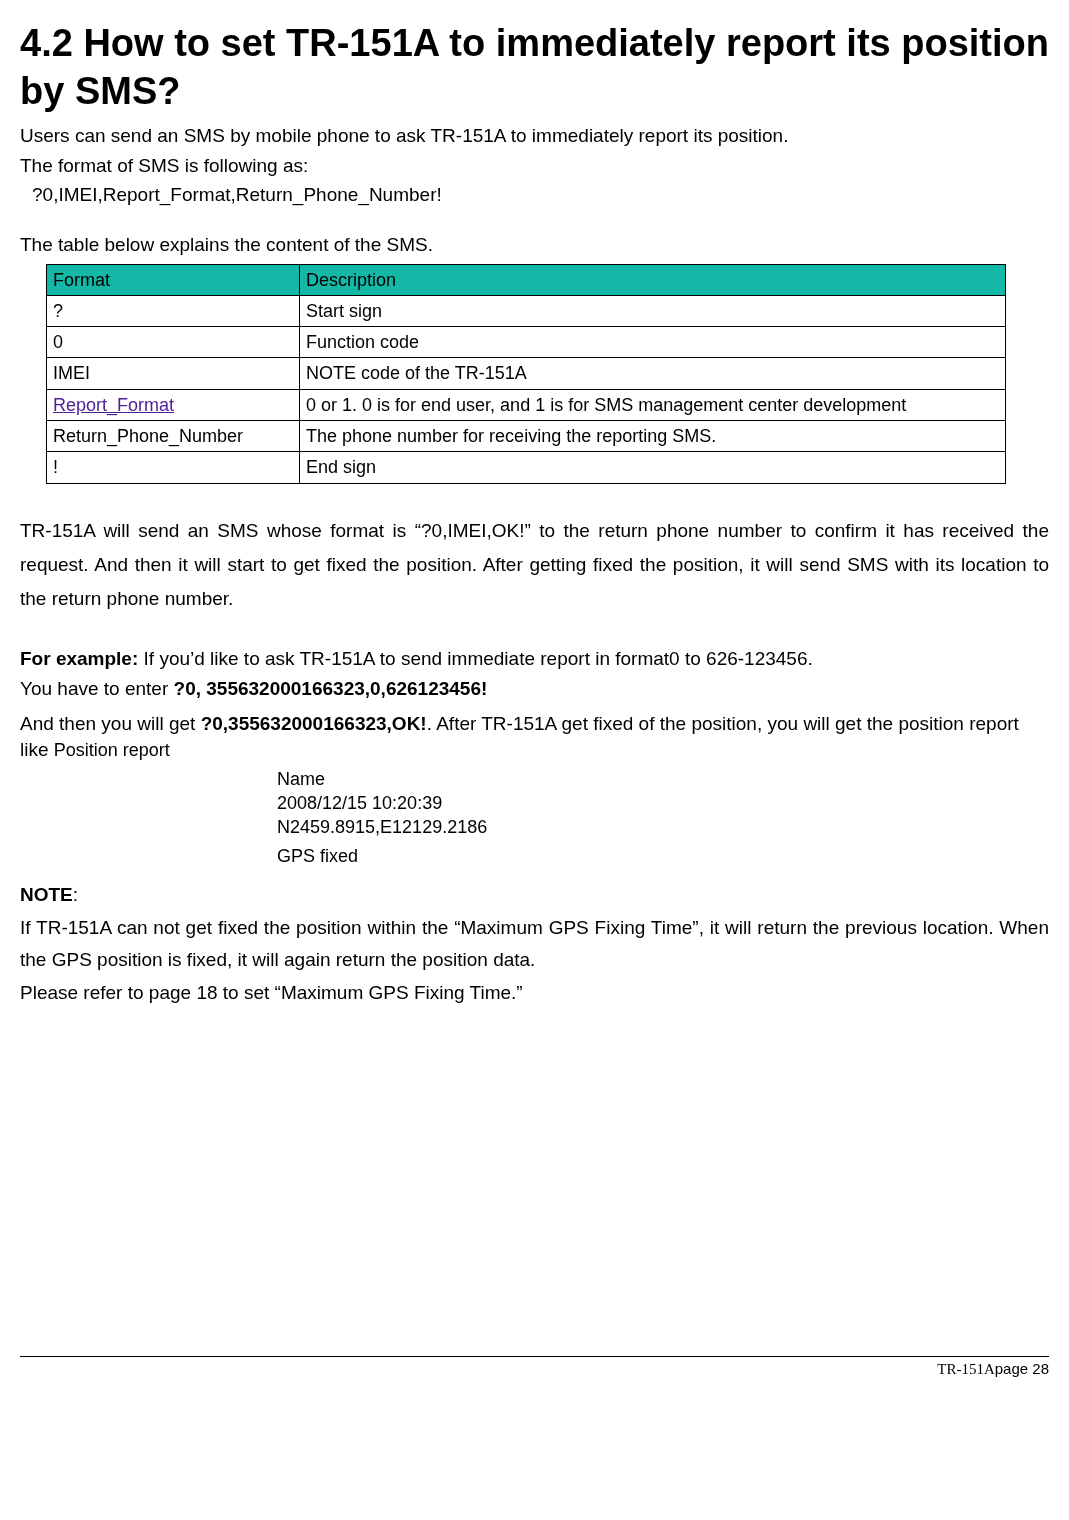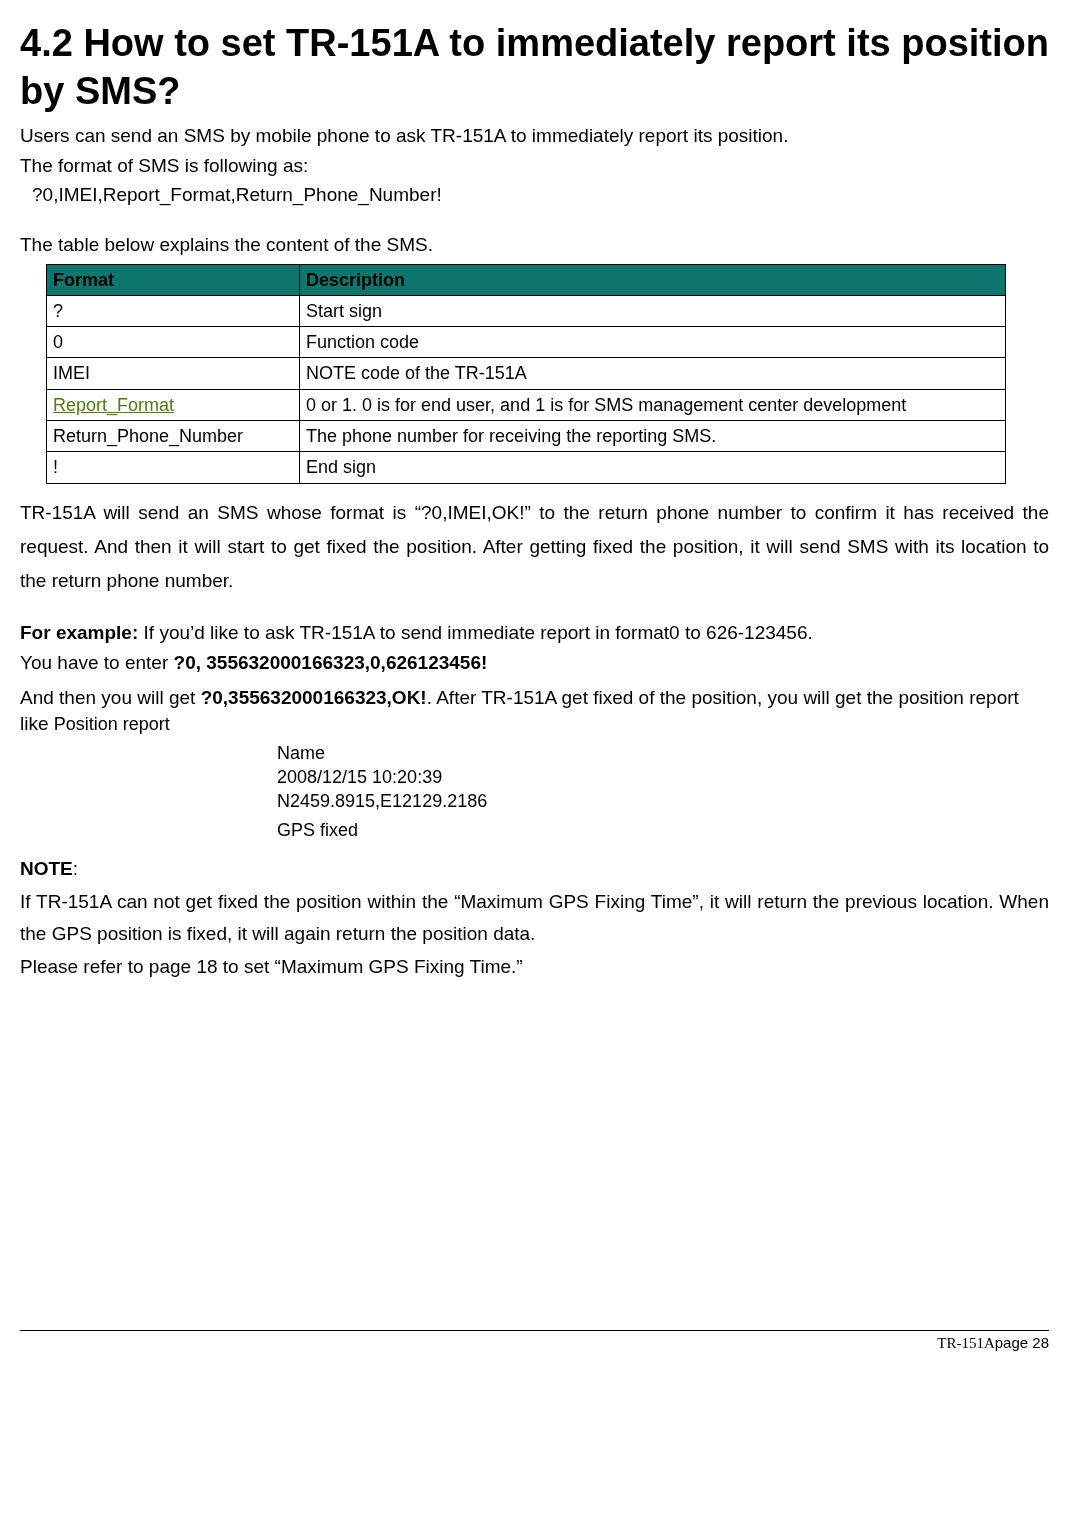--- a/index.html
+++ b/index.html
@@ -37,8 +37,8 @@
       font-size: 18px;
     }
     th {
-      background-color: #0f766e;
-      font-weight: bold;
+      background-color: #14b8a6;
+      font-weight: normal;
     }
     td.col1 {
       width: 240px;

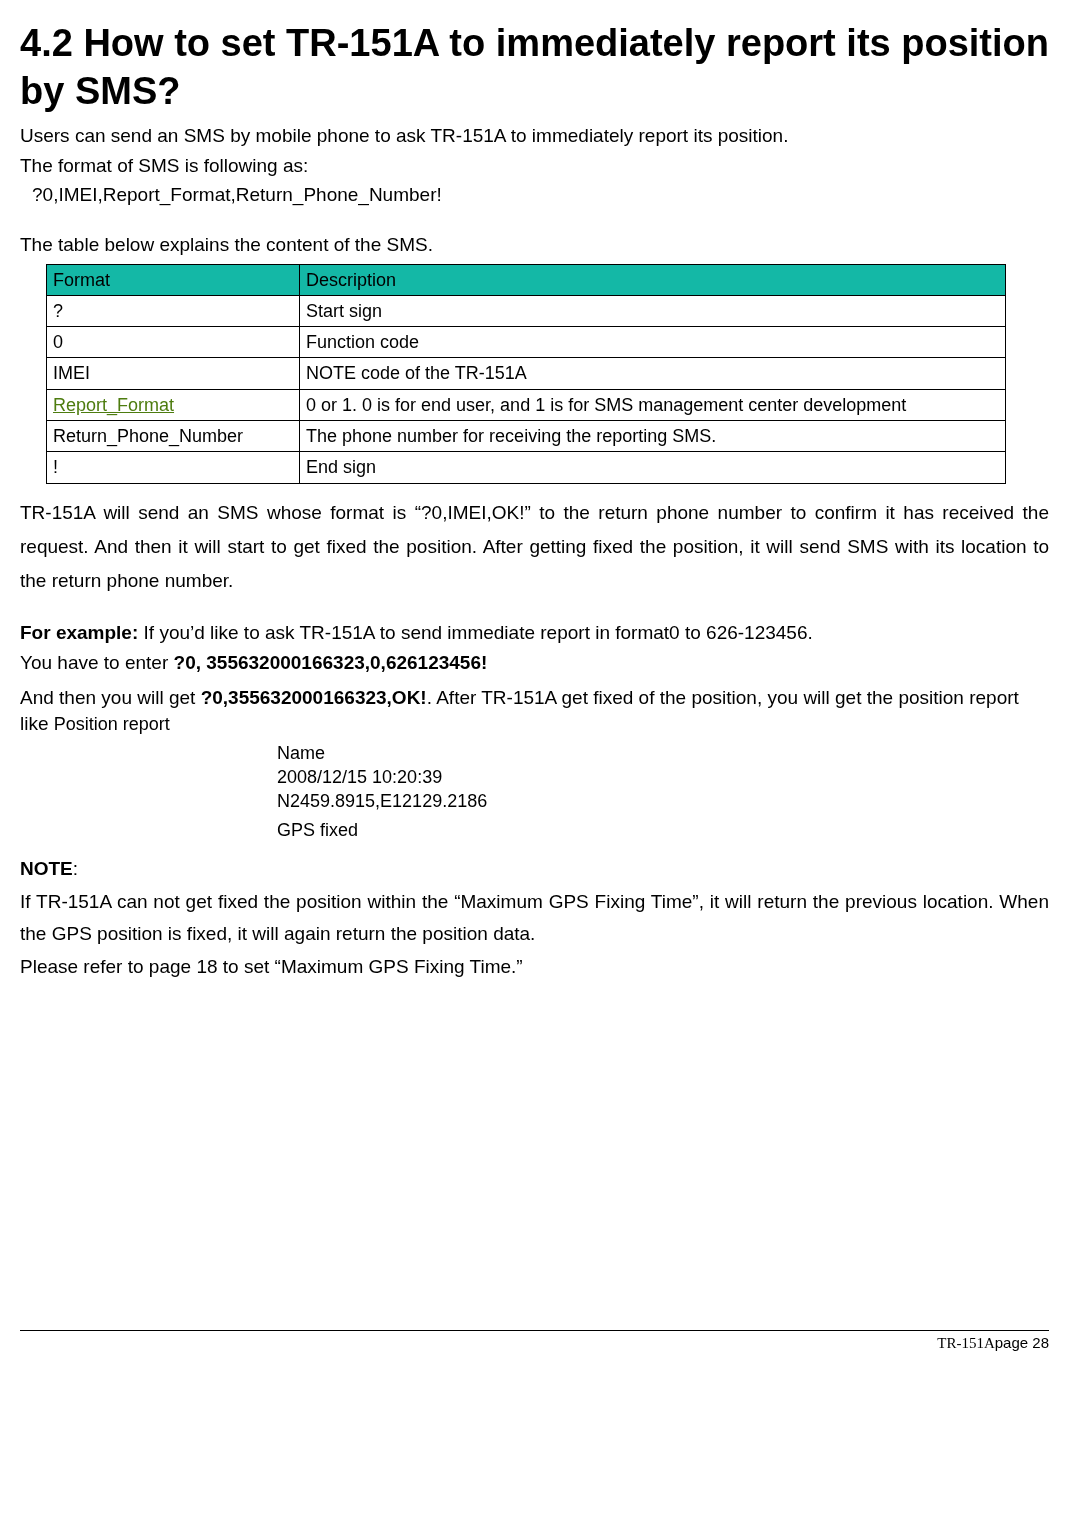--- a/index.html
+++ b/index.html
@@ -44,7 +44,7 @@
       width: 240px;
     }
     a.hyperlink {
-      color: #4d7c0f;
+      color: #4c1d95;
       text-decoration: underline;
     }
     .justify {

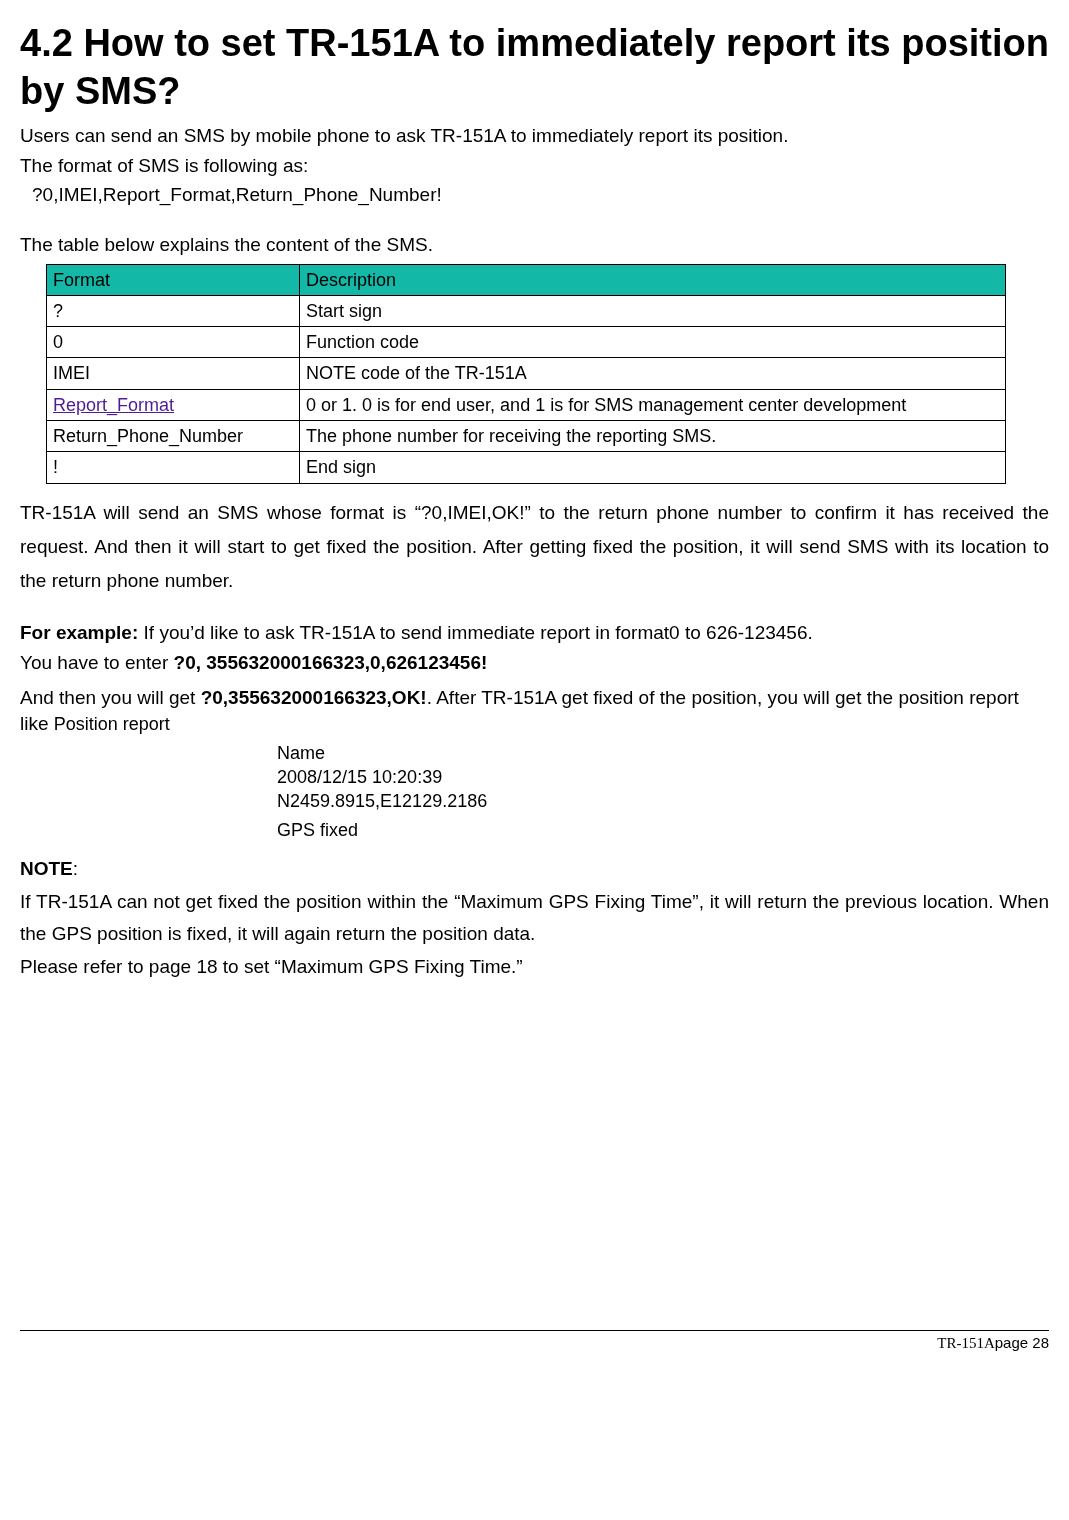--- a/index.html
+++ b/index.html
@@ -50,7 +50,7 @@
     .justify {
       text-align: justify;
       line-height: 1.8;
-      margin: 12px 0;
+      margin: 30px 0;
     }
     .example-block {
       margin-top: 22px;

